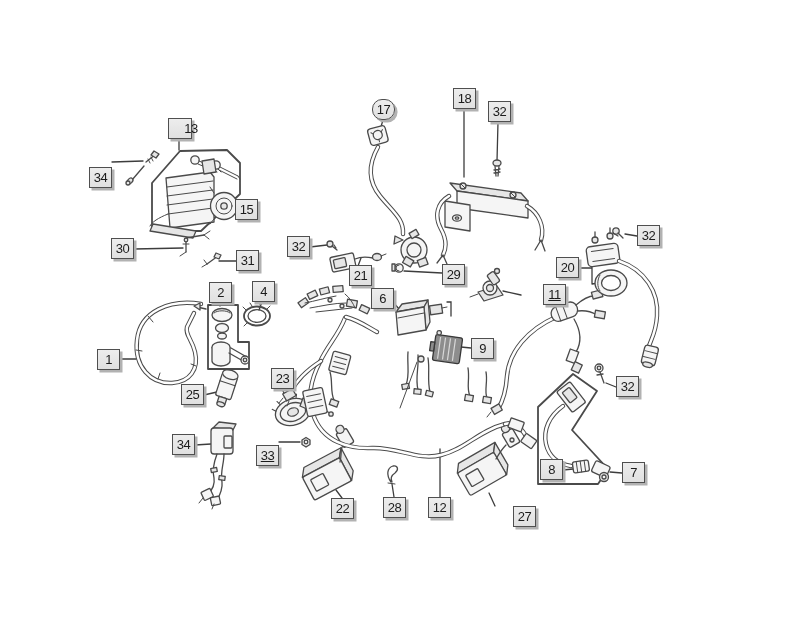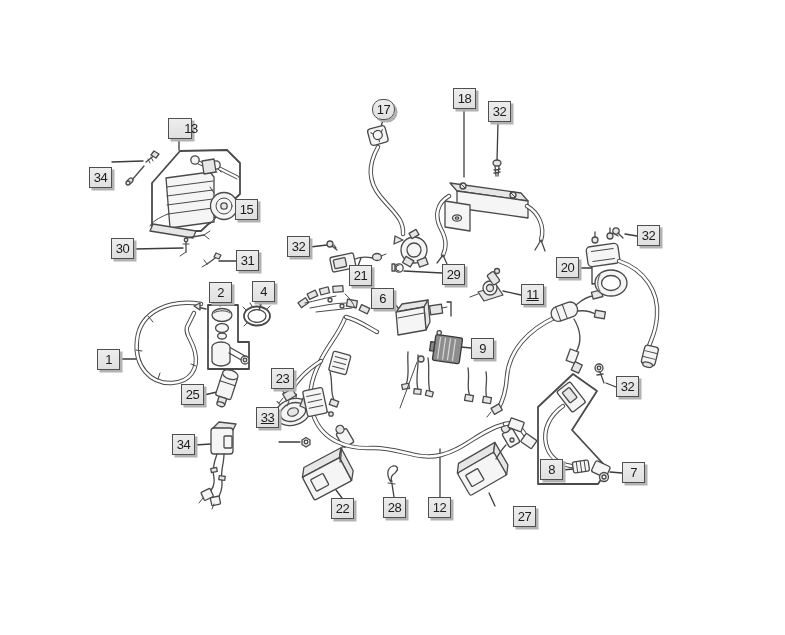--- a/index.html
+++ b/index.html
@@ -465,7 +465,7 @@
       <div class="callout" style="left: 442px; top: 264px;">
     <span>29</span>
   </div>
-      <div class="callout" style="left: 521px; top: 284px; text-decoration: underline;">
+      <div class="callout" style="left: 543px; top: 284px; text-decoration: underline;">
     <span>11</span>
   </div>
       <div class="callout" style="left: 556px; top: 257px;">

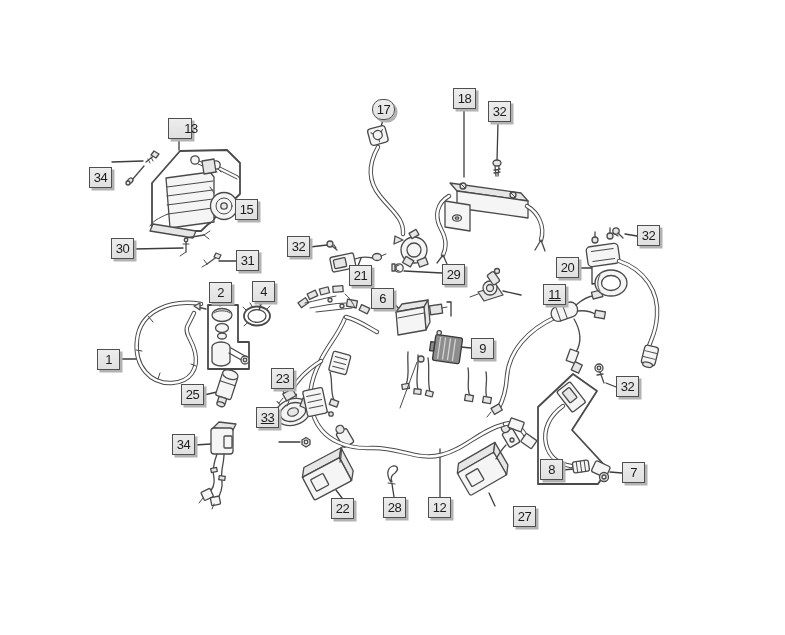--- a/index.html
+++ b/index.html
@@ -486,7 +486,7 @@
       <div class="callout" style="left: 172px; top: 434px;">
     <span>34</span>
   </div>
-      <div class="callout" style="left: 256px; top: 407px; text-decoration: underline;">
+      <div class="callout" style="left: 256px; top: 445px; text-decoration: underline;">
     <span>33</span>
   </div>
       <div class="callout" style="left: 471px; top: 338px;">

